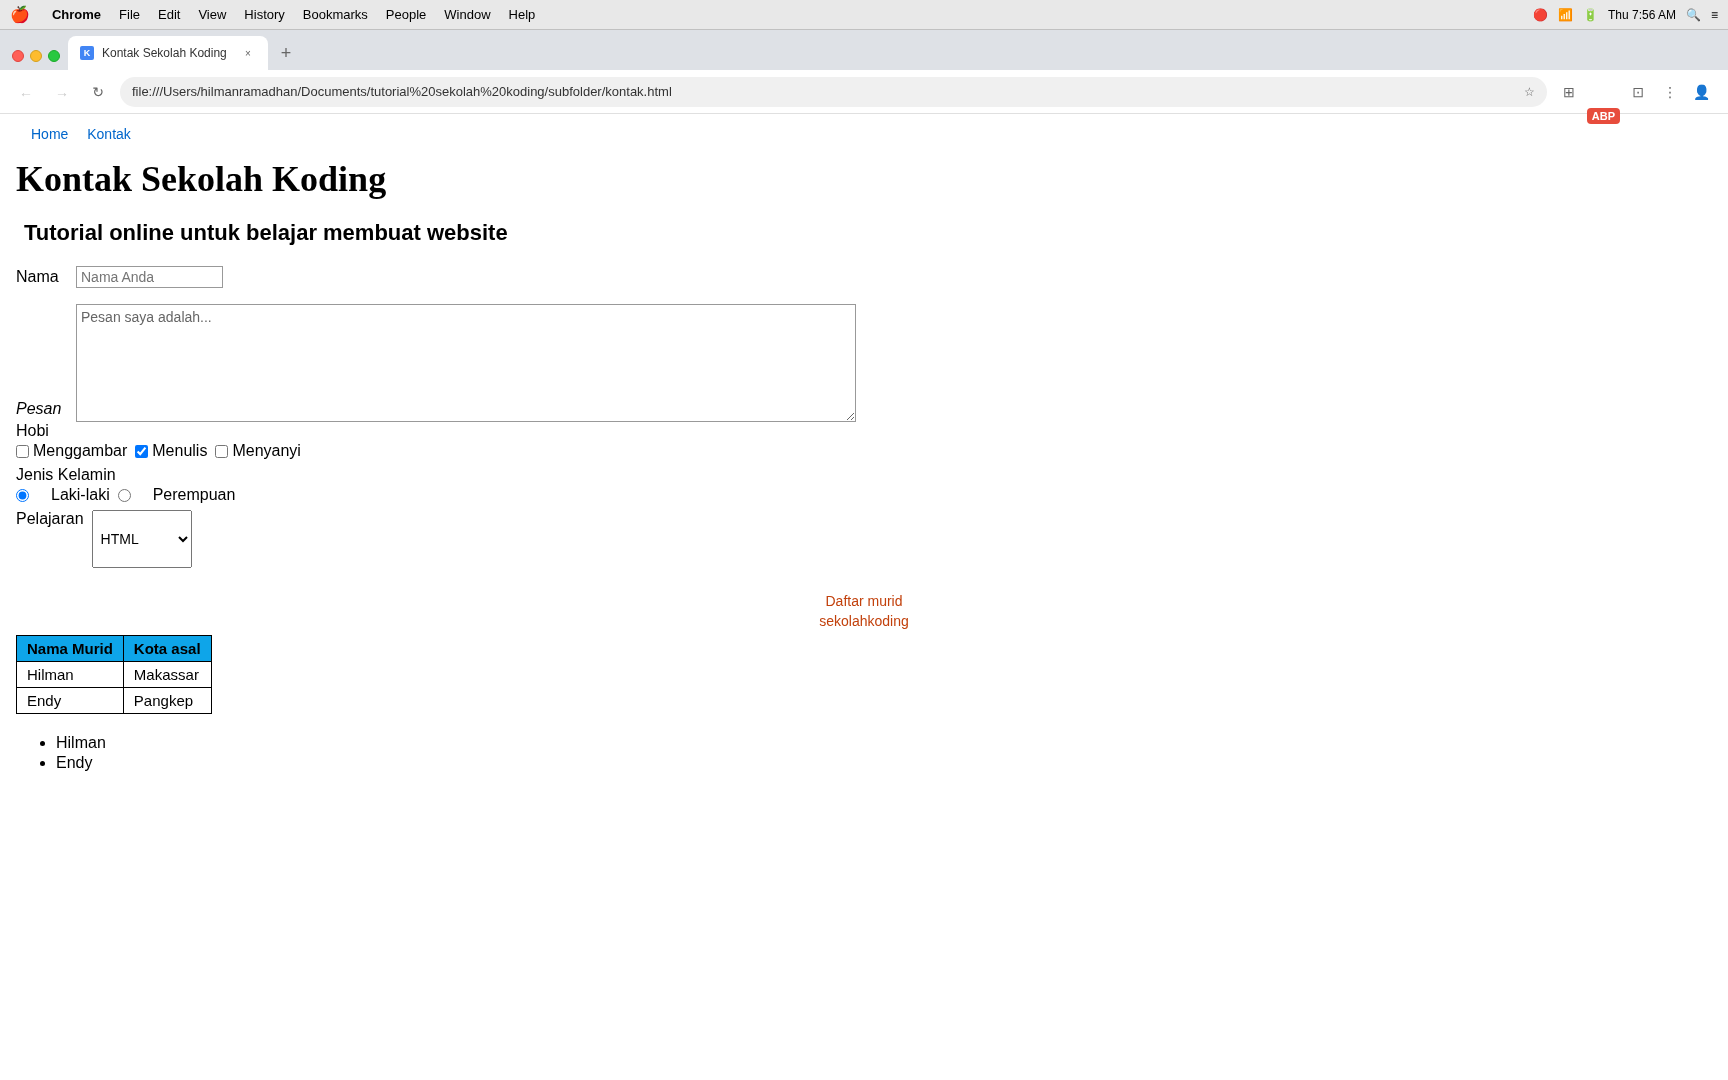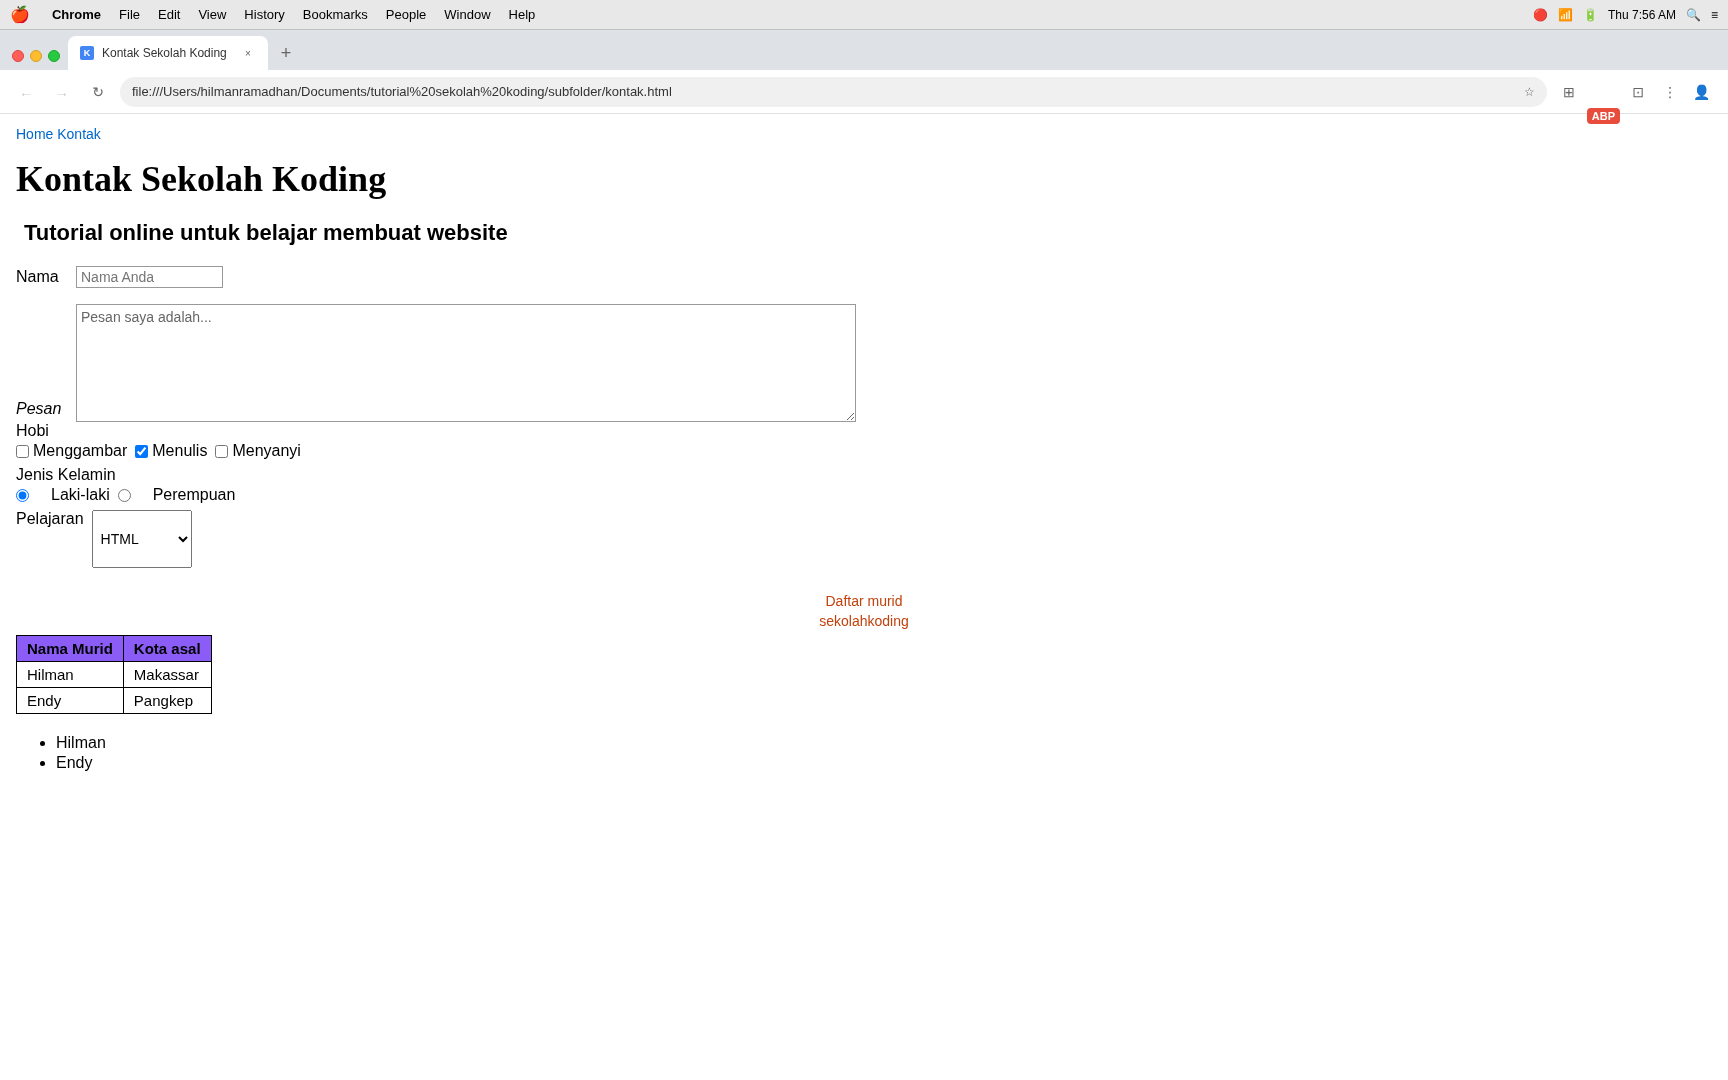--- a/index.html
+++ b/index.html
@@ -234,6 +234,7 @@
     .breadcrumb a {
       color: #0066cc;
       text-decoration: none;
+      margin-left: 15px;
     }
 
     h1.page-title {

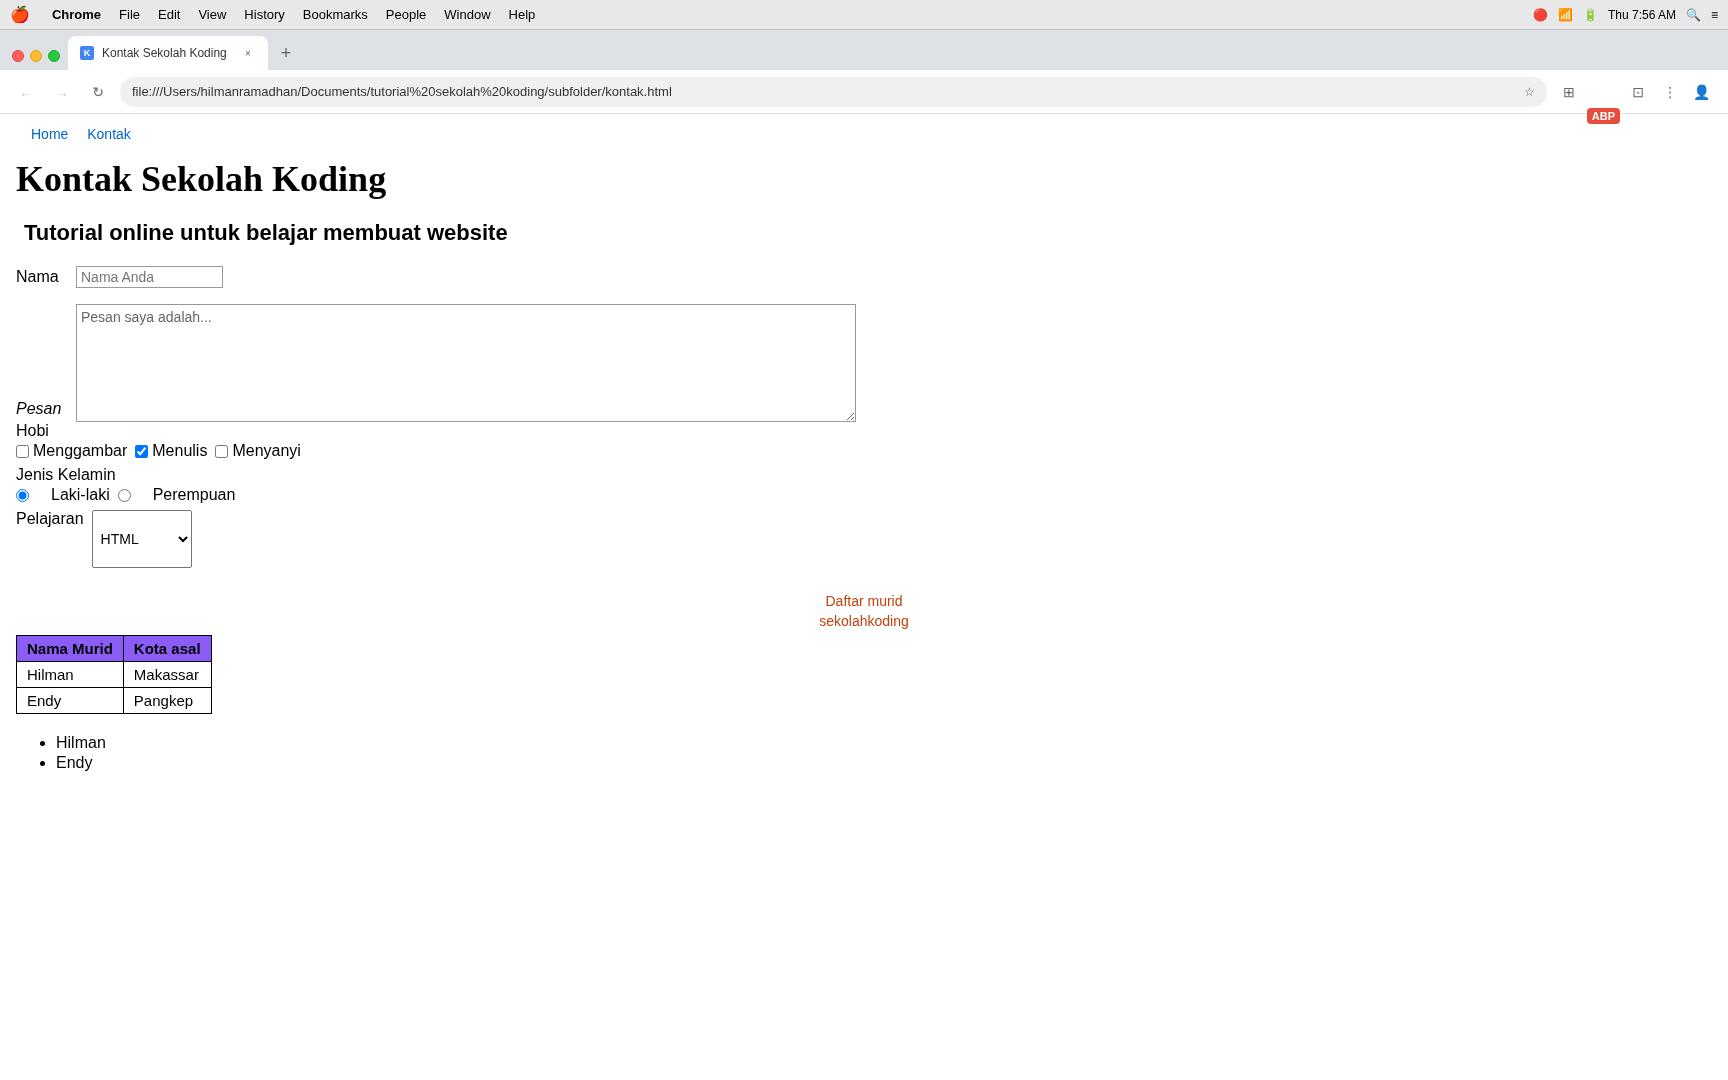--- a/index.html
+++ b/index.html
@@ -364,7 +364,7 @@
 
     .data-table th {
       font-weight: bold;
-      background: #8b5cf6;
+      background: #0ea5e9;
     }
 
     .list-section {

